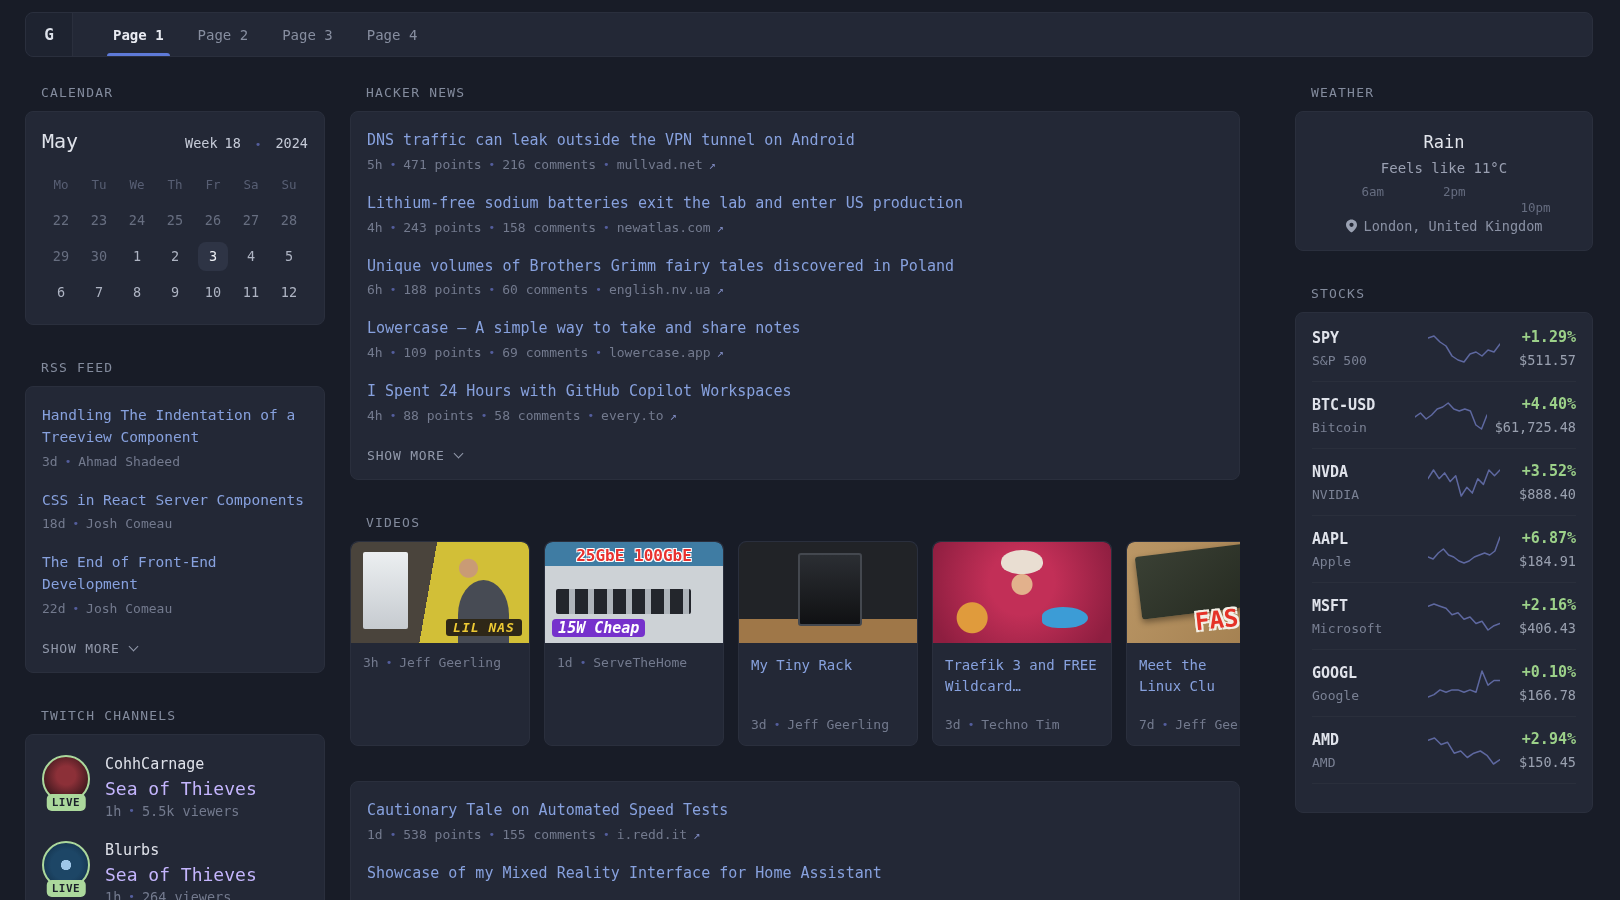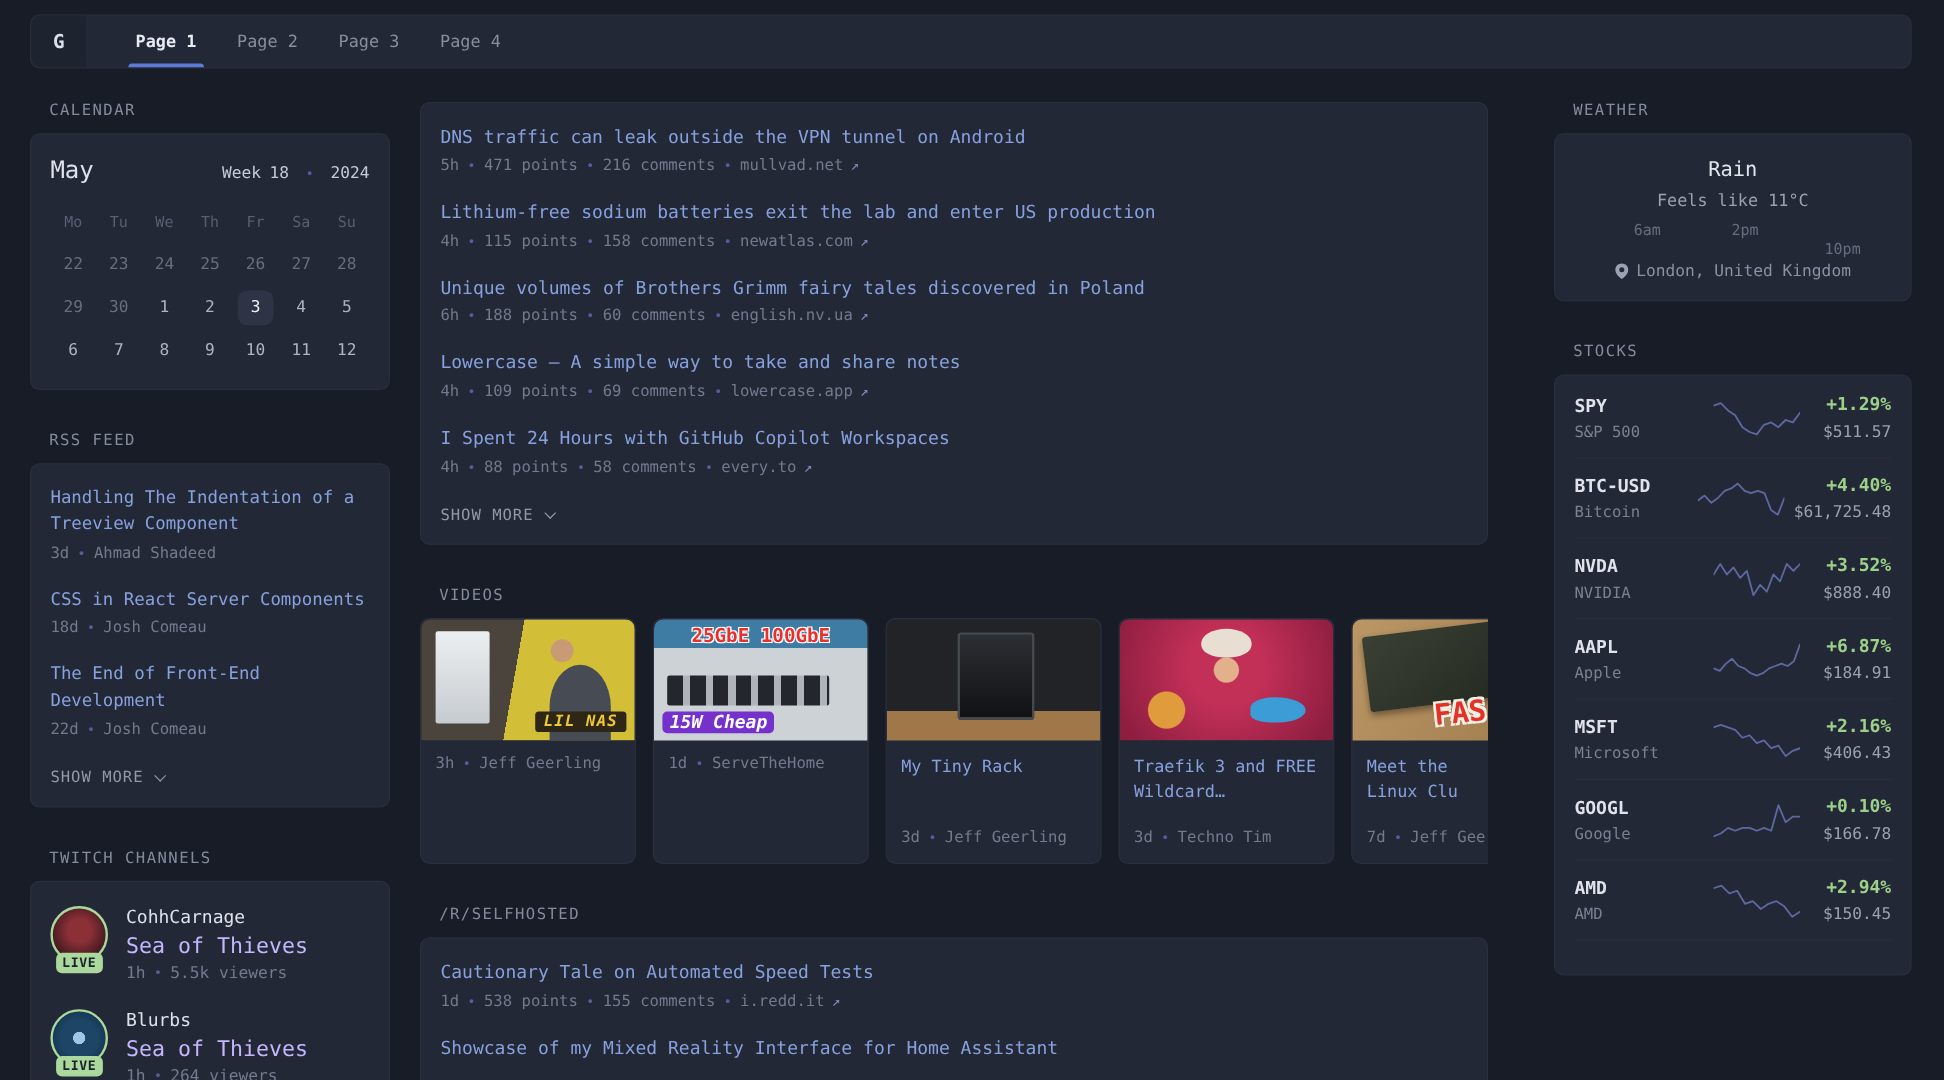--- a/index.html
+++ b/index.html
@@ -358,6 +358,7 @@
     <main class="col-mid mid">
 
       <section>
+        <h2 class="sec-title">HACKER NEWS</h2>
         <div class="card feed-card">
           <div class="feed-item">
               <a class="feed-title">DNS traffic can leak outside the VPN tunnel on Android</a>

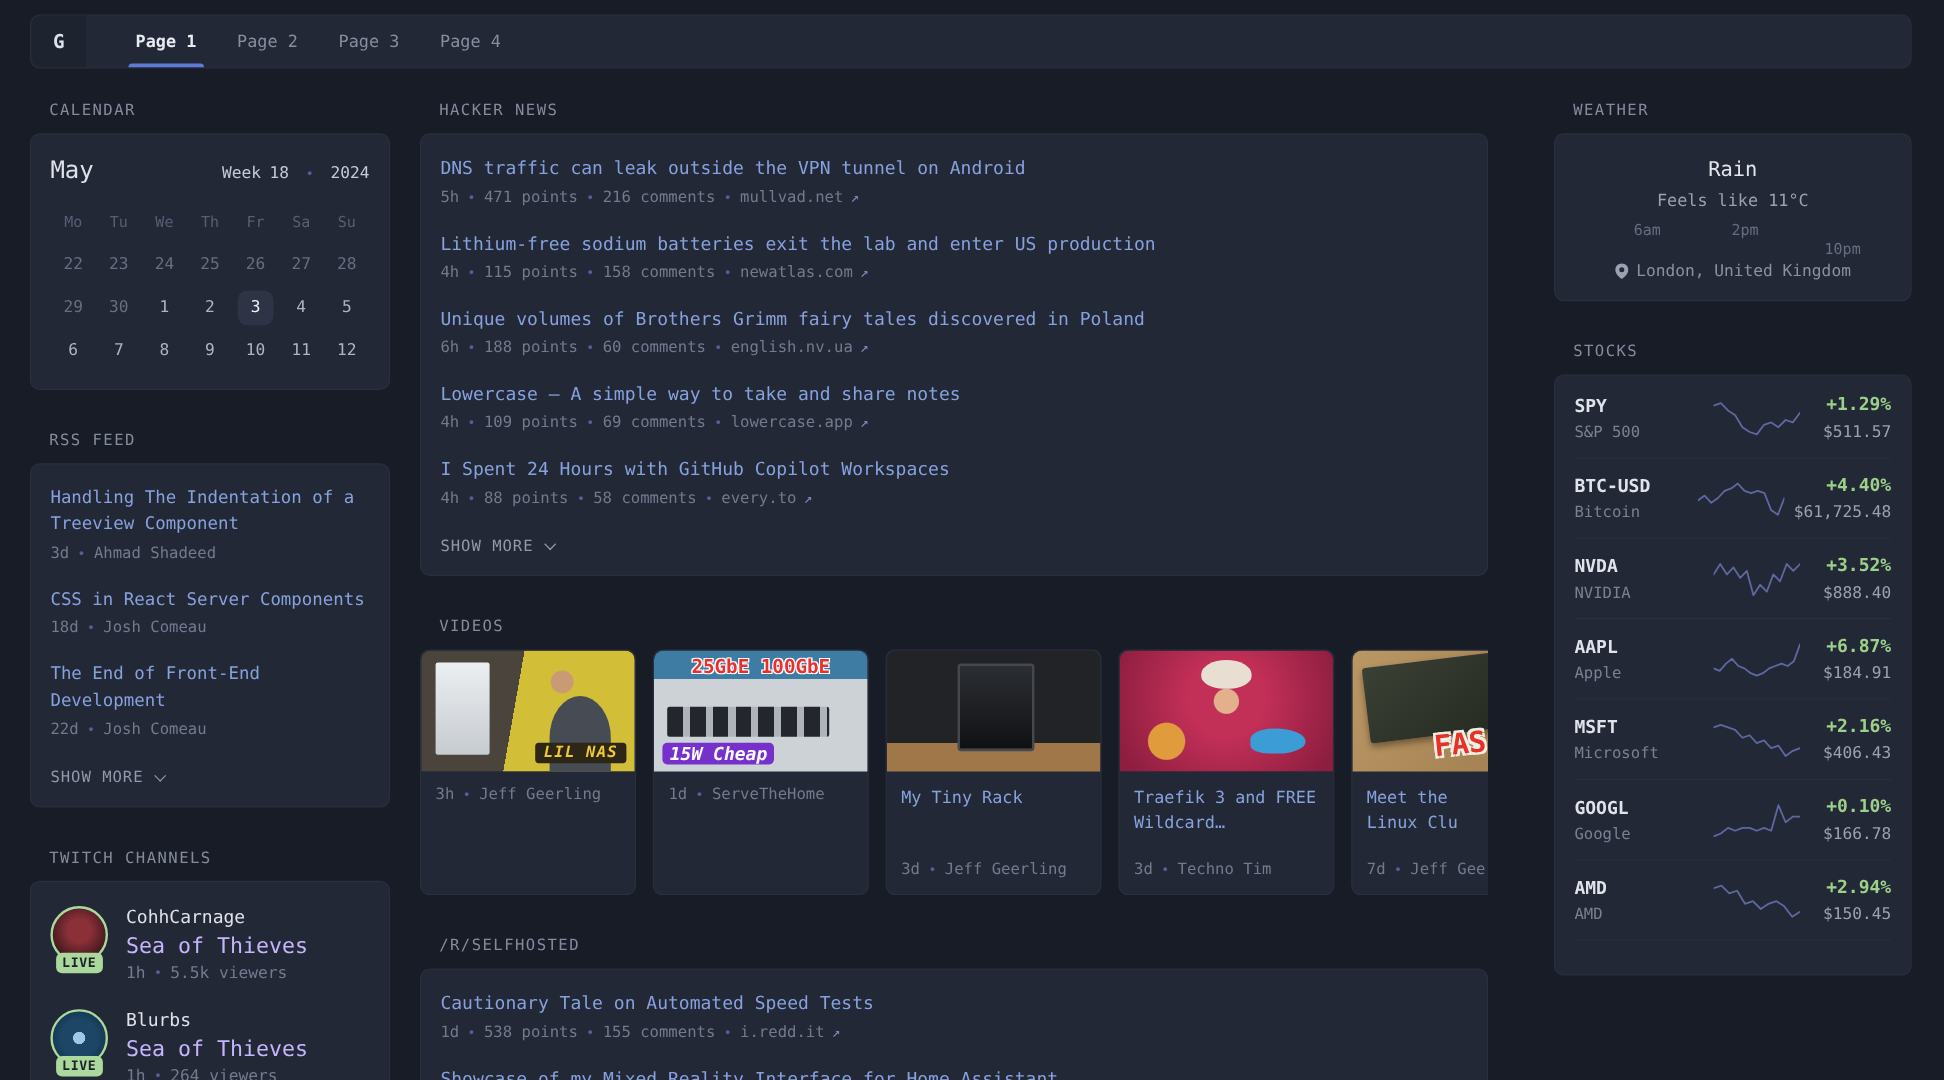--- a/index.html
+++ b/index.html
@@ -376,7 +376,7 @@
               <div class="meta">
                 <span>4h</span>
                 <span class="dot"></span>
-                <span>115 points</span>
+                <span>243 points</span>
                 <span class="dot"></span>
                 <span>158 comments</span>
                 <span class="dot"></span>

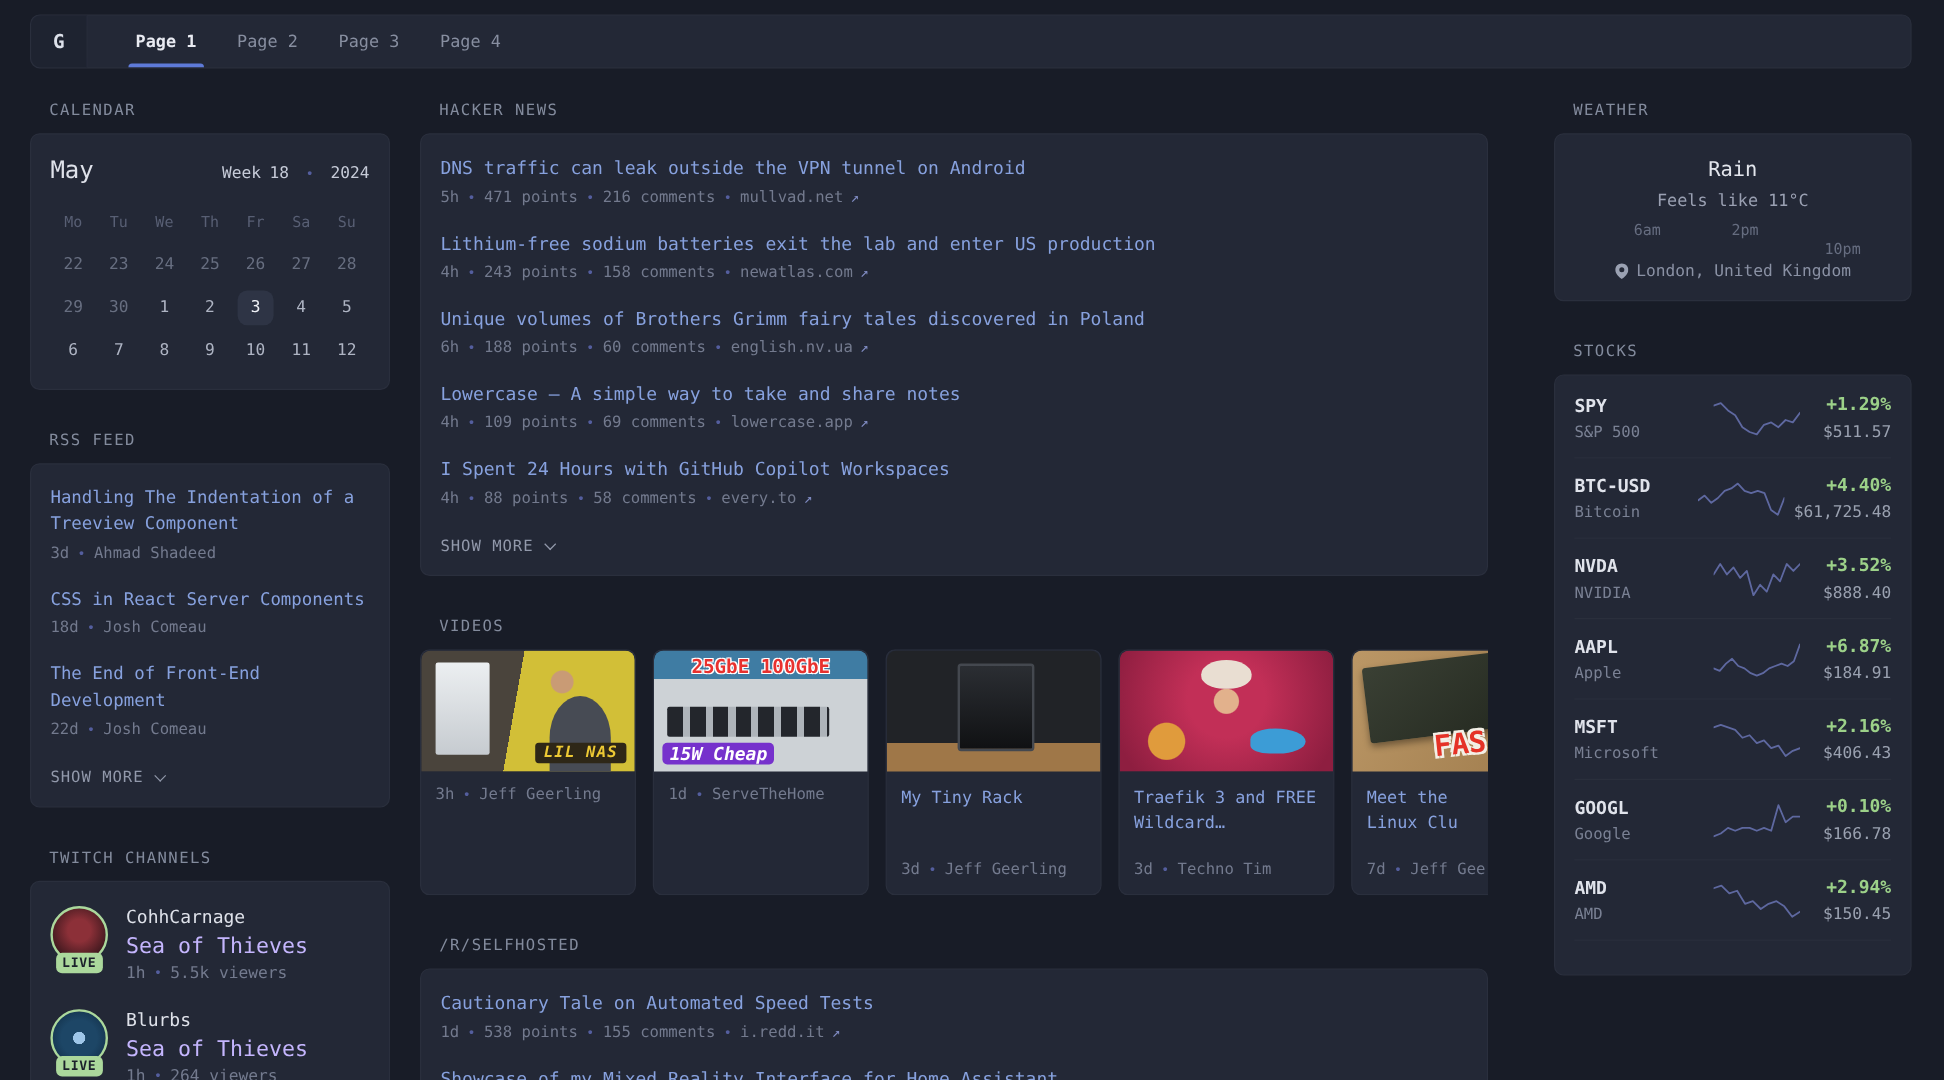--- a/index.html
+++ b/index.html
@@ -500,7 +500,6 @@
       </section>
 
       <section>
-        <h2 class="sec-title">/R/SELFHOSTED</h2>
         <div class="card feed-card">
           <div class="feed-item">
               <a class="feed-title">Cautionary Tale on Automated Speed Tests</a>

